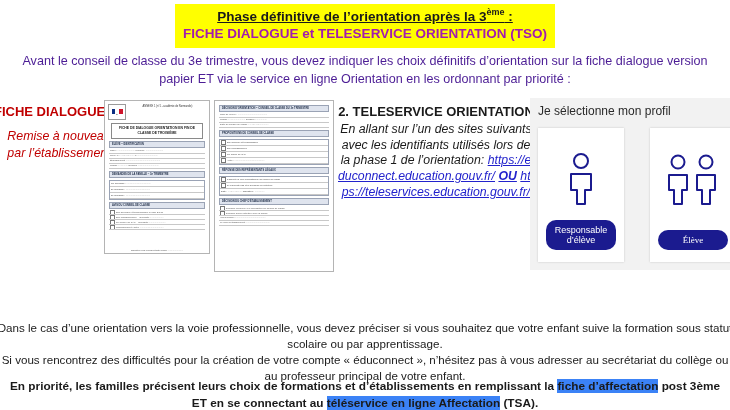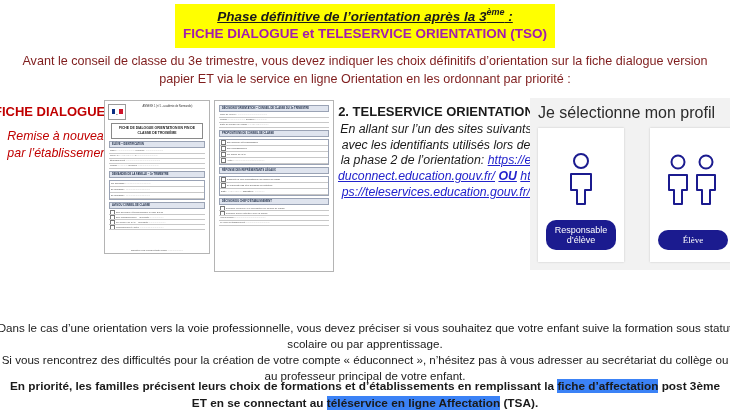--- a/index.html
+++ b/index.html
@@ -37,7 +37,6 @@
     color: #1a1a1a;
     text-decoration: underline;
     line-height: 1.25;
-    font-style: italic;
   }
   .title-line2 {
     font-size: 13.5px;

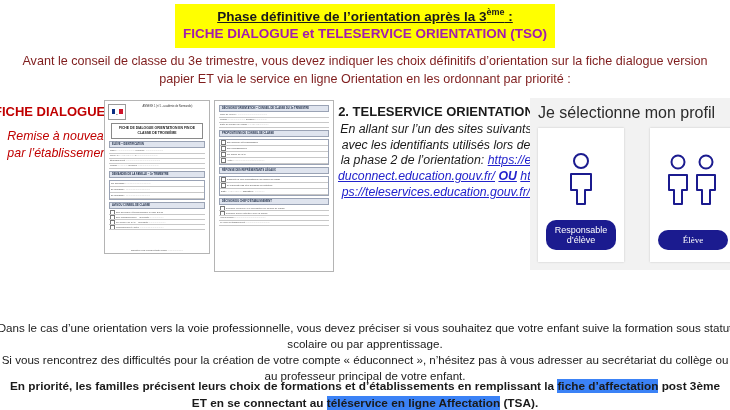--- a/index.html
+++ b/index.html
@@ -54,7 +54,7 @@
     width: 714px;
     text-align: center;
     font-size: 12.6px;
-    color: #7f1d1d;
+    color: #4c1d95;
     line-height: 1.45;
   }
 

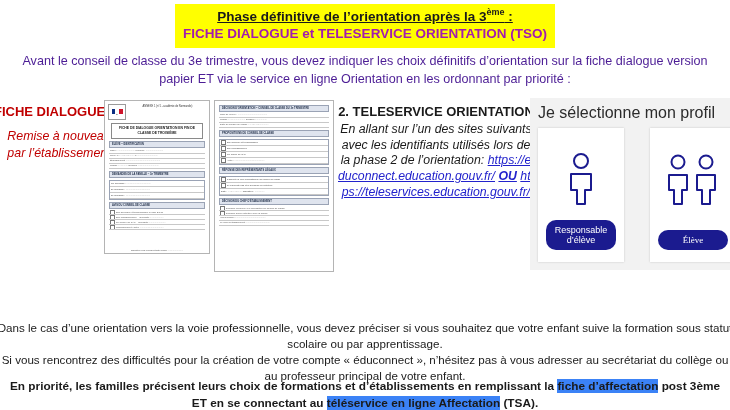--- a/index.html
+++ b/index.html
@@ -224,7 +224,7 @@
     position: absolute;
     left: 8px;
     top: 6px;
-    font-size: 16px;
+    font-size: 12px;
     color: #2b2b2b;
   }
   .card {

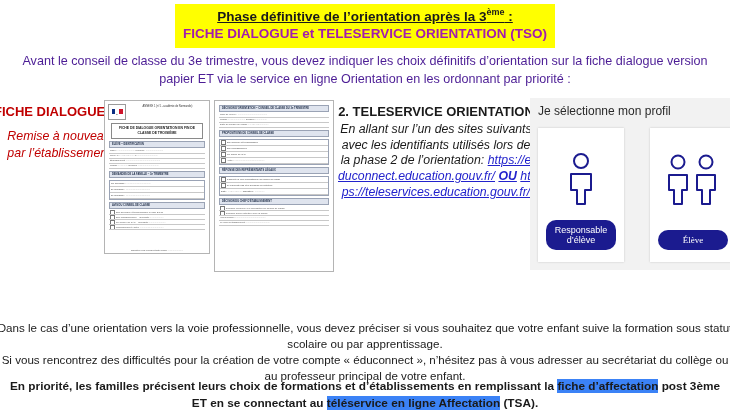--- a/index.html
+++ b/index.html
@@ -382,7 +382,7 @@
 
   <div class="ts-title">2. TELESERVICE ORIENTATION</div>
   <div class="ts-body">
-    <span>En allant sur l’un des sites suivants avec les identifiants utilisés lors de la phase 2 de l’orientation:</span>
+    <span>En allant sur l’un des sites suivants avec les identifiants utilisés lors de la phase 1 de l’orientation:</span>
     <span class="ts-link">https://educonnect.education.gouv.fr/</span>
     <span class="ts-ou">OU</span>
     <span class="ts-link">https://teleservices.education.gouv.fr/</span>

